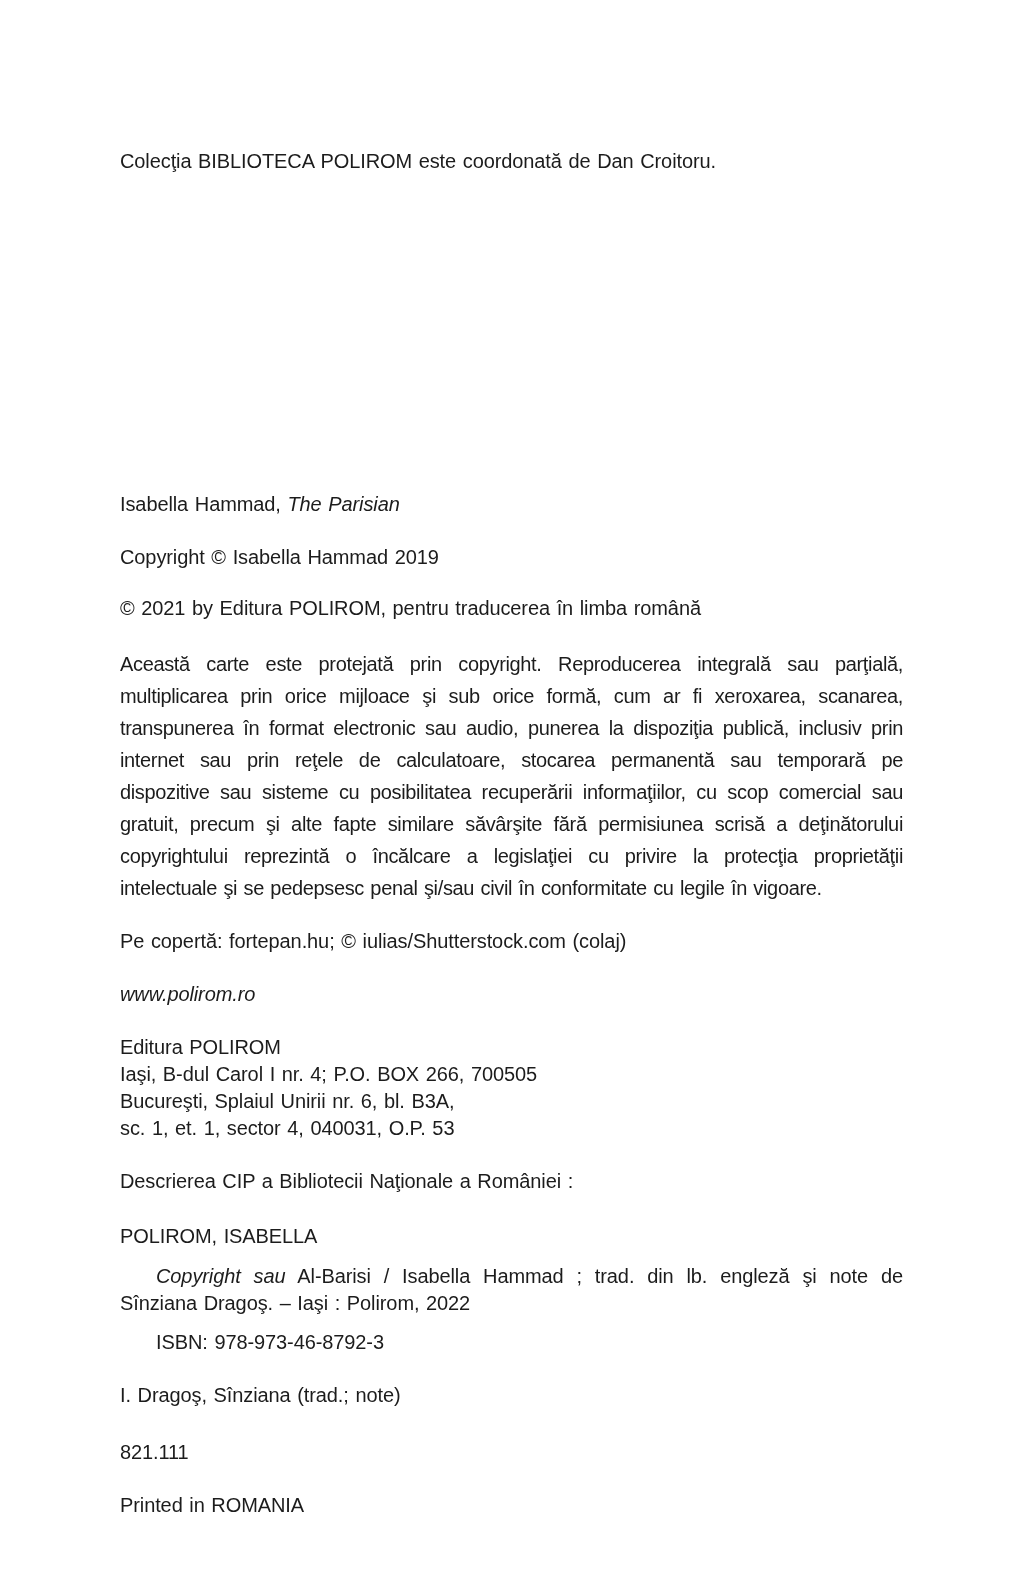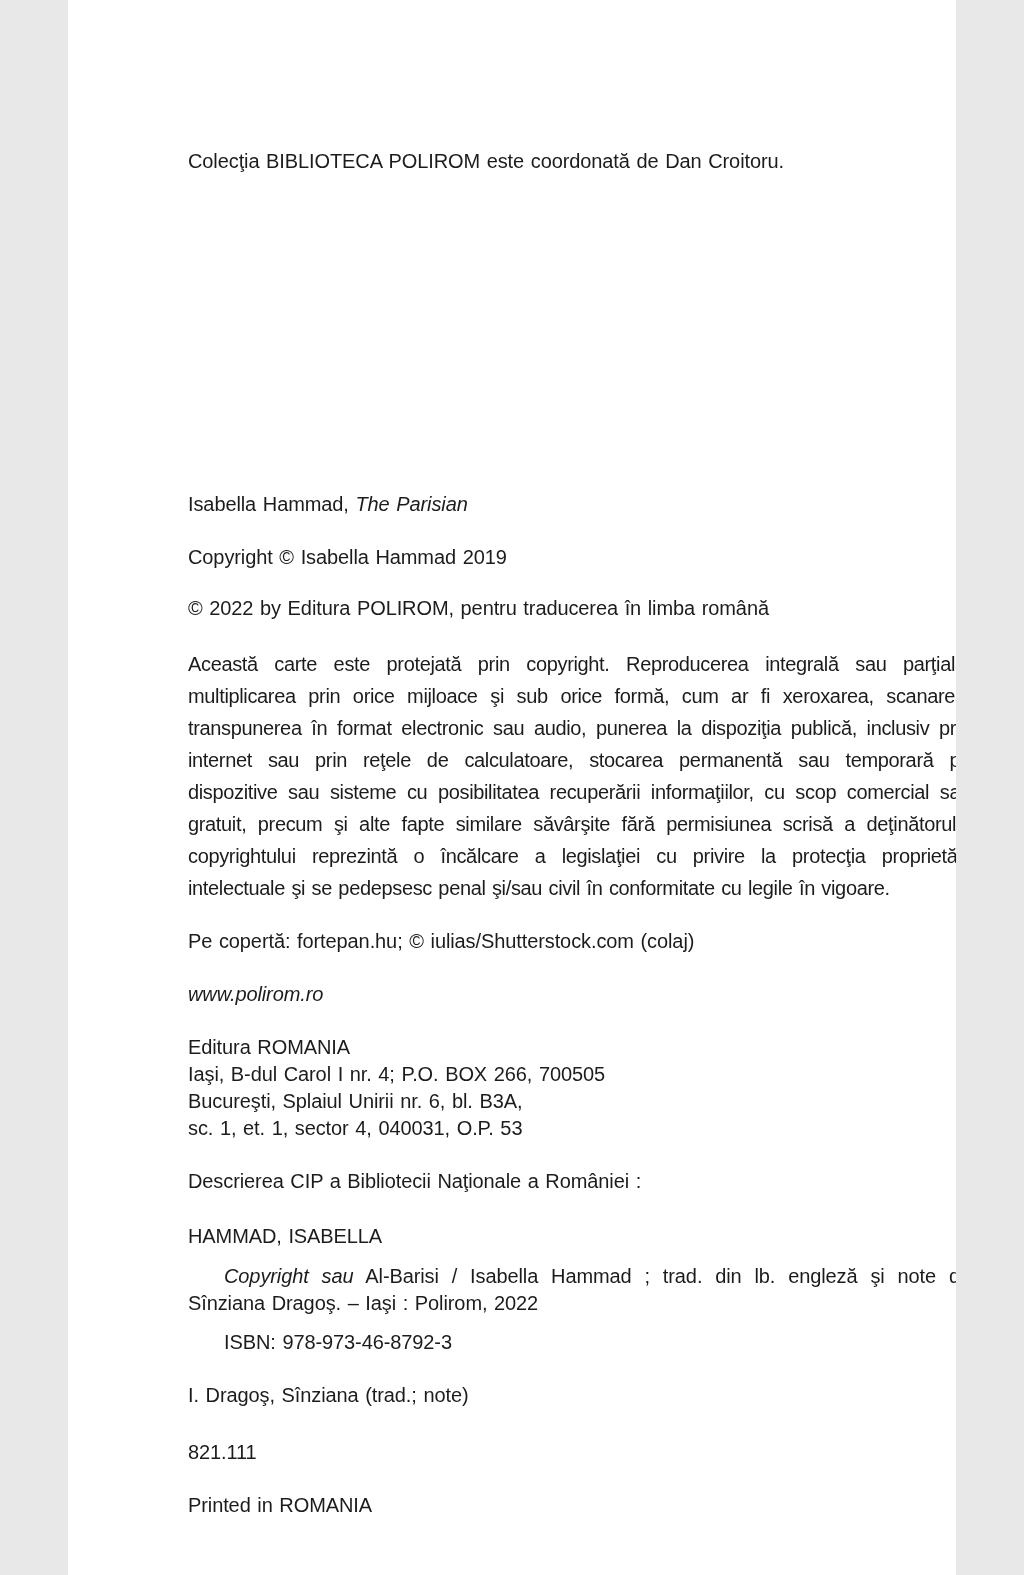--- a/index.html
+++ b/index.html
@@ -9,7 +9,7 @@
   }
   .page {
     position: relative;
-    width: 888px;
+    width: 1024px;
     height: 1575px;
     margin: 0 auto;
     background: #ffffff;

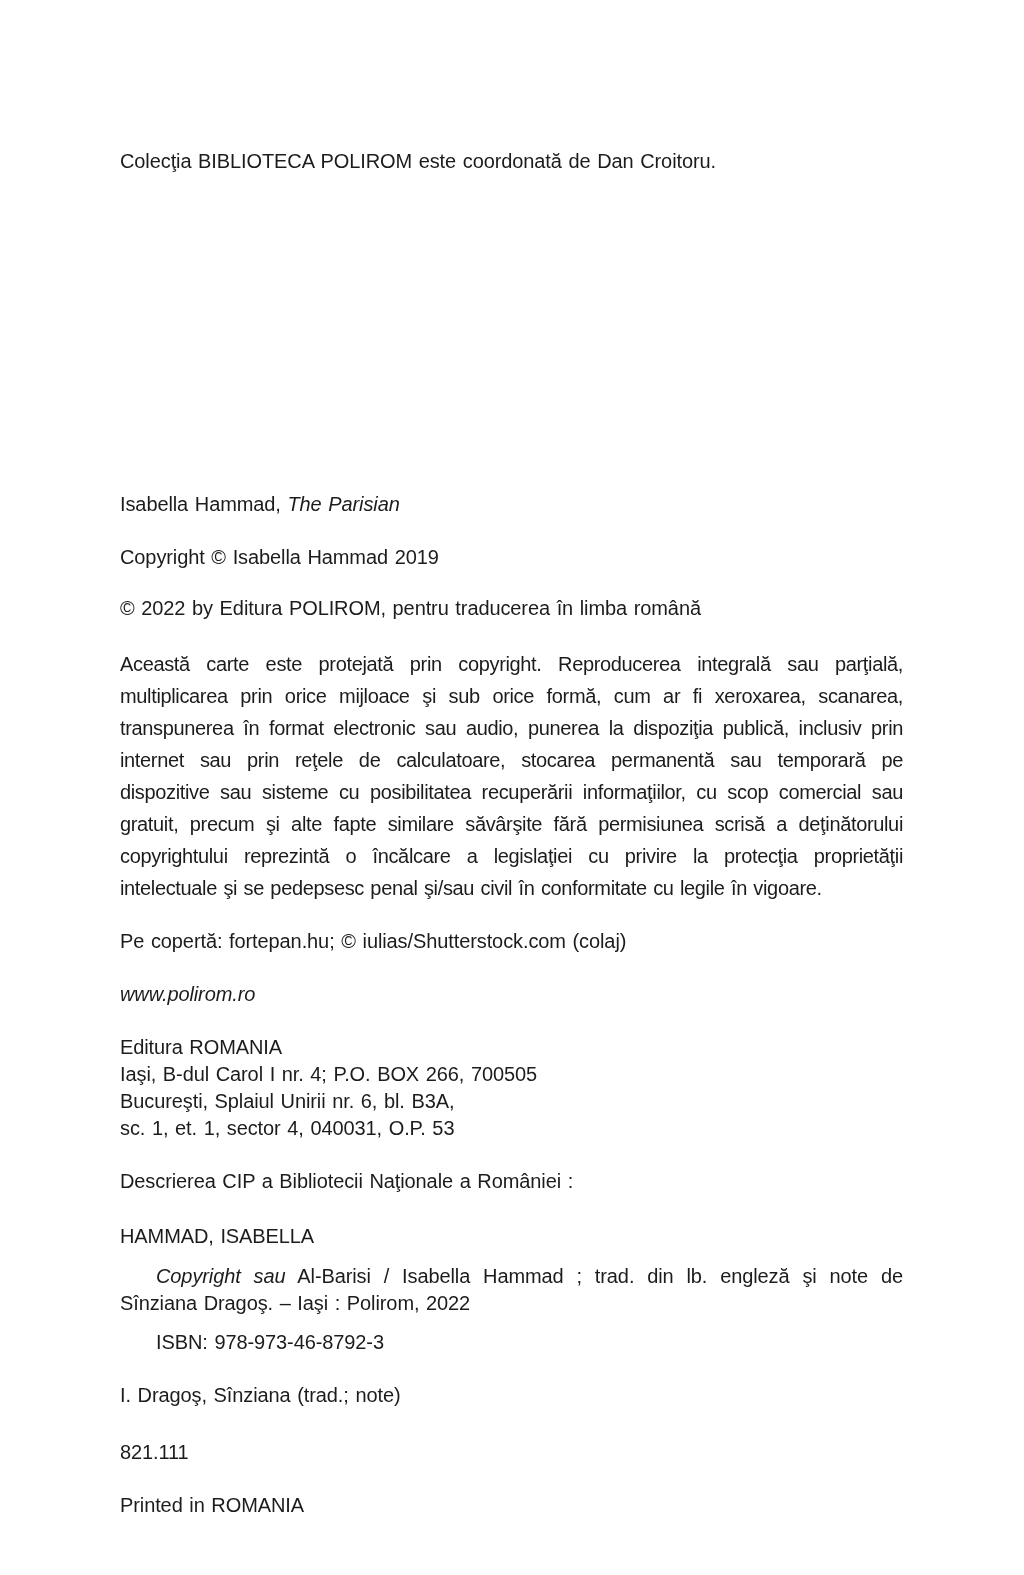--- a/index.html
+++ b/index.html
@@ -67,7 +67,7 @@
     <div>Copyright © Isabella Hammad 2019</div>
   </div>
 
-  <div class="block ro-copyright">© 2022 by Editura POLIROM, pentru traducerea în limba română</div>
+  <div class="block ro-copyright">© 2021 by Editura POLIROM, pentru traducerea în limba română</div>
 
   <div class="block legal-notice">Această carte este protejată prin copyright. Reproducerea integrală sau parţială, multiplicarea prin orice mijloace şi sub orice formă, cum ar fi xeroxarea, scanarea, transpunerea în format electronic sau audio, punerea la dispoziţia publică, inclusiv prin internet sau prin reţele de calculatoare, stocarea permanentă sau temporară pe dispozitive sau sisteme cu posibilitatea recuperării informaţiilor, cu scop comercial sau gratuit, precum şi alte fapte similare săvârşite fără permisiunea scrisă a deţinătorului copyrightului reprezintă o încălcare a legislaţiei cu privire la protecţia proprietăţii intelectuale şi se pedepsesc penal şi/sau civil în conformitate cu legile în vigoare.</div>
 

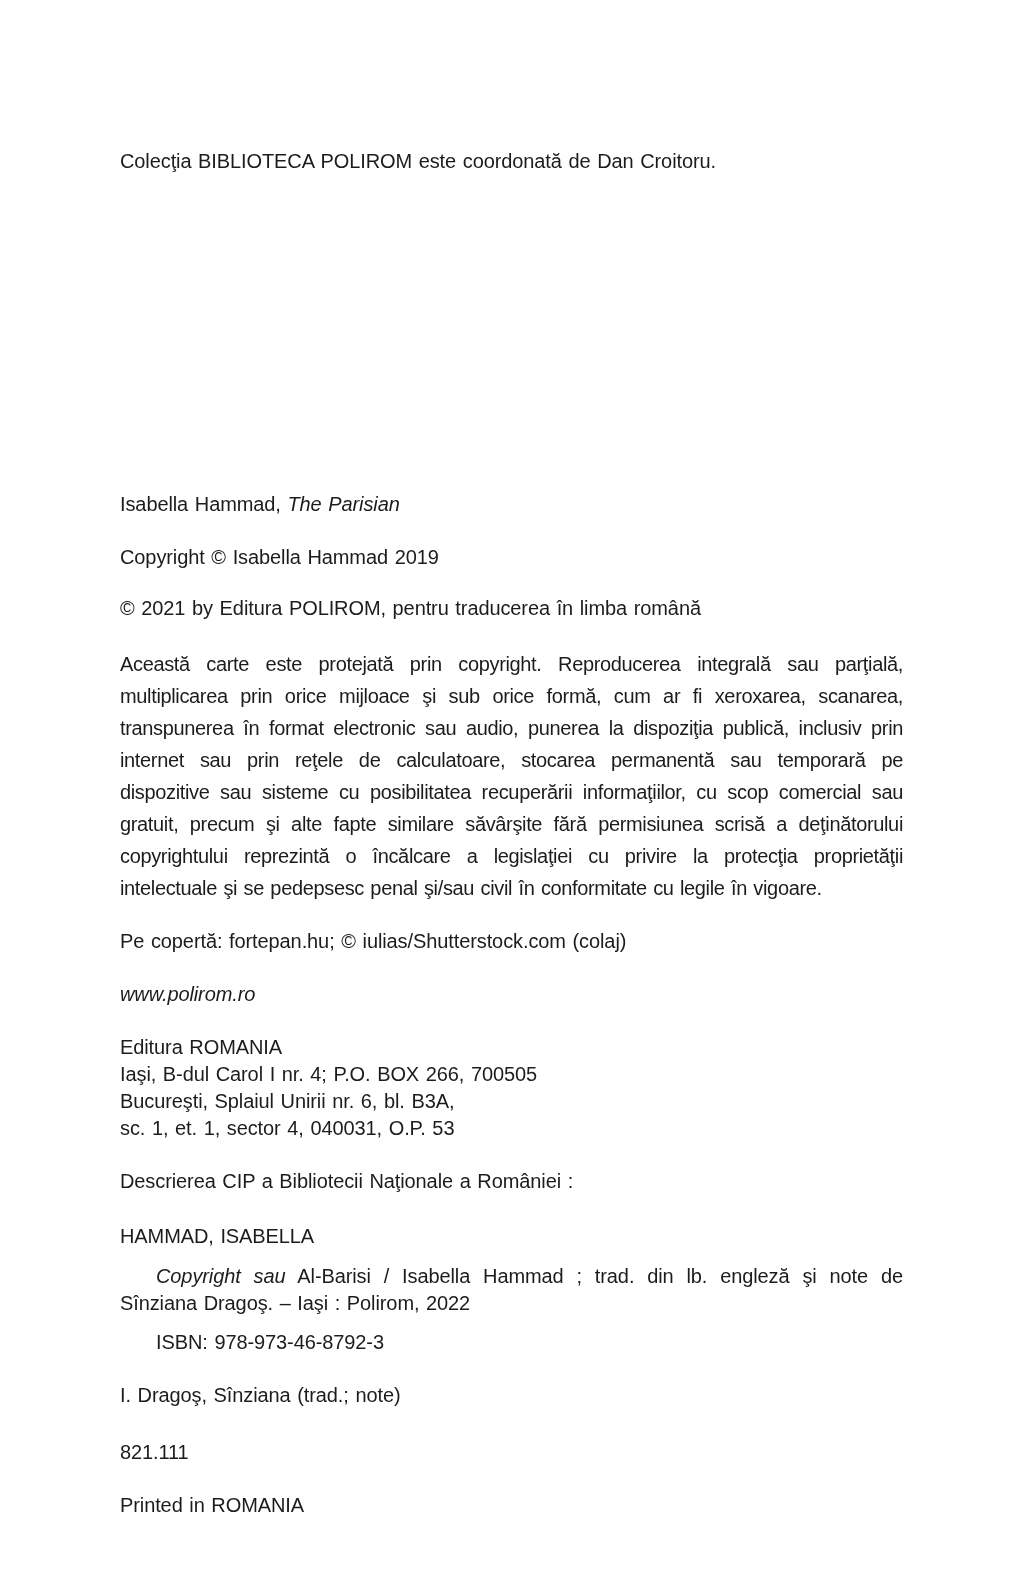--- a/index.html
+++ b/index.html
@@ -76,7 +76,7 @@
   <div class="block website">www.polirom.ro</div>
 
   <div class="block publisher-block">
-    <div>Editura ROMANIA</div>
+    <div>Editura POLIROM</div>
     <div>Iaşi, B-dul Carol I nr. 4; P.O. BOX 266, 700505</div>
     <div>Bucureşti, Splaiul Unirii nr. 6, bl. B3A,</div>
     <div>sc. 1, et. 1, sector 4, 040031, O.P. 53</div>

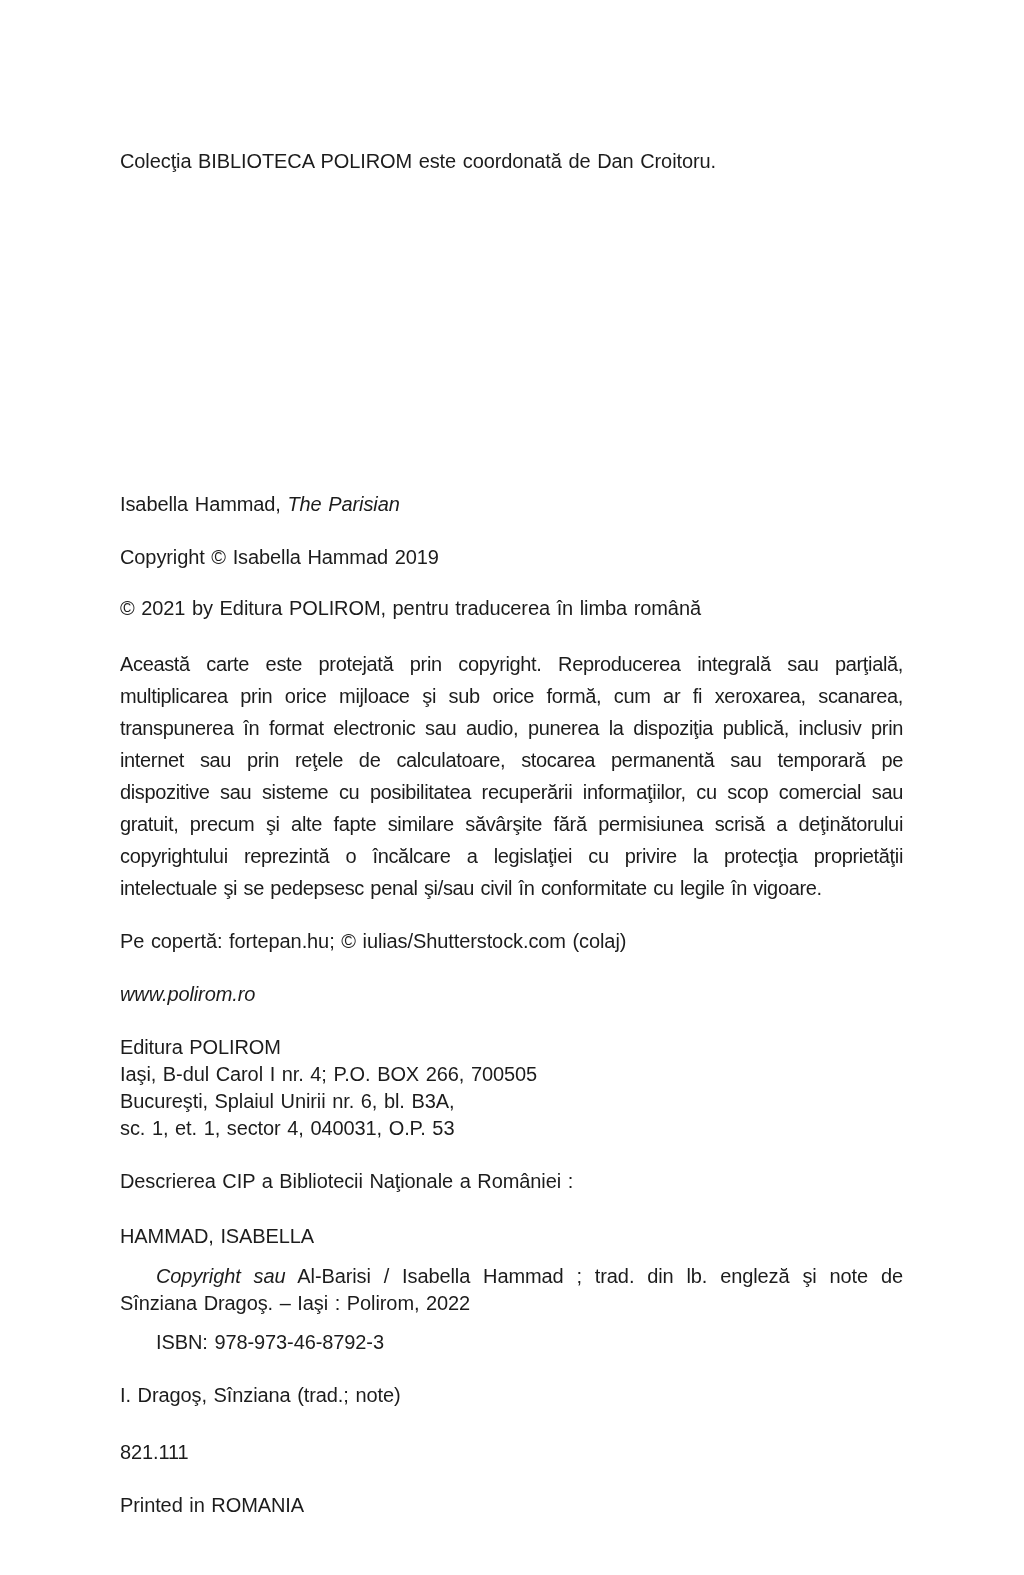--- a/index.html
+++ b/index.html
@@ -84,7 +84,7 @@
 
   <div class="block cip-heading">Descrierea CIP a Bibliotecii Naţionale a României :</div>
 
-  <div class="block cip-author">HAMMAD, ISABELLA</div>
+  <div class="block cip-author">POLIROM, ISABELLA</div>
 
   <div class="block cip-entry">
     <span class="italic">Copyright sau</span><span> Al-Barisi / Isabella Hammad ; trad. din lb. engleză şi note de Sînziana Dragoş. – Iaşi : Polirom, 2022</span>

